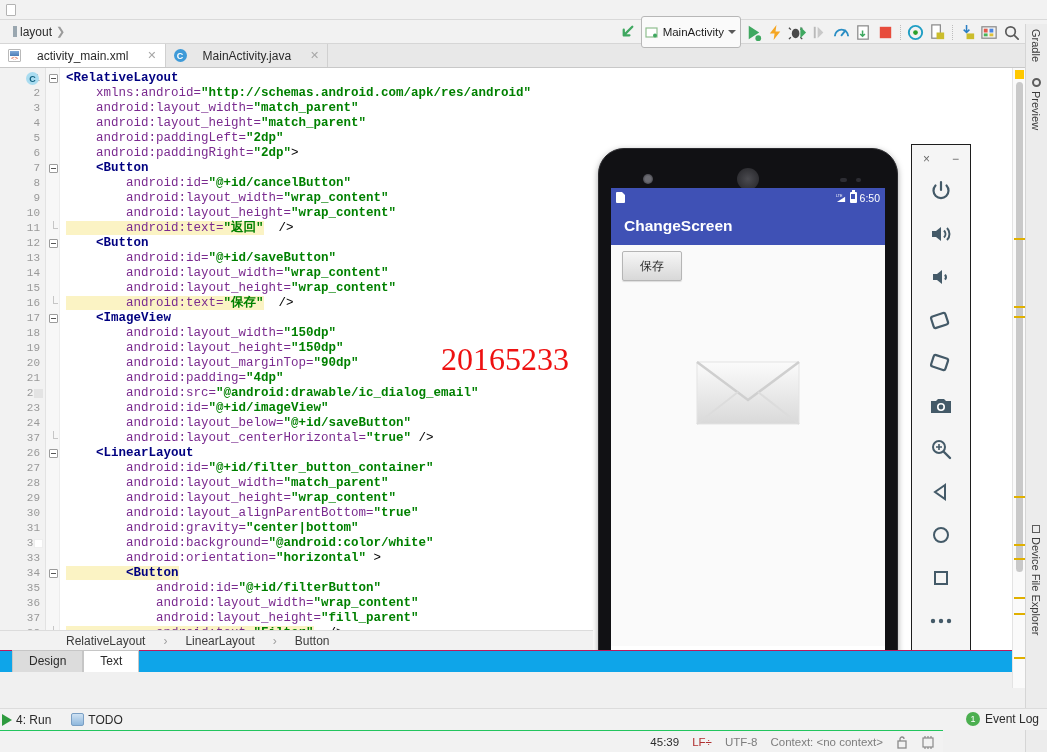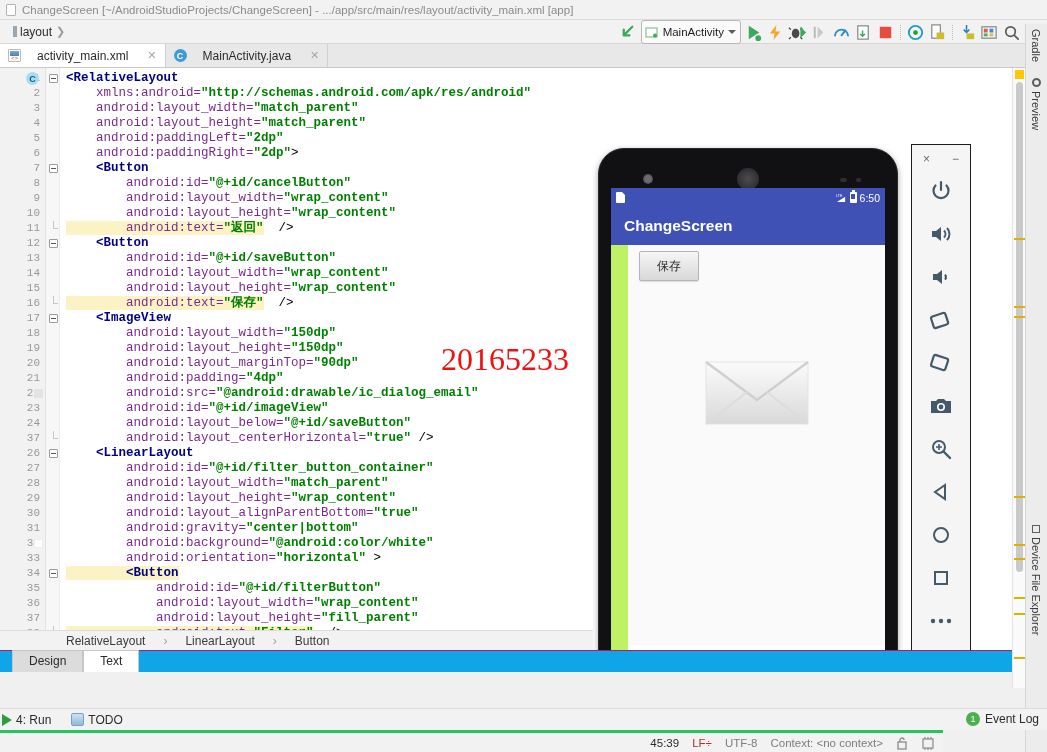--- a/index.html
+++ b/index.html
@@ -312,7 +312,6 @@
 
   <div class="titlebar">
     <div class="doc-ico"></div>
-    <div class="t">ChangeScreen [~/AndroidStudioProjects/ChangeScreen] - .../app/src/main/res/layout/activity_main.xml [app]</div>
   </div>
 
   <div class="navbar">

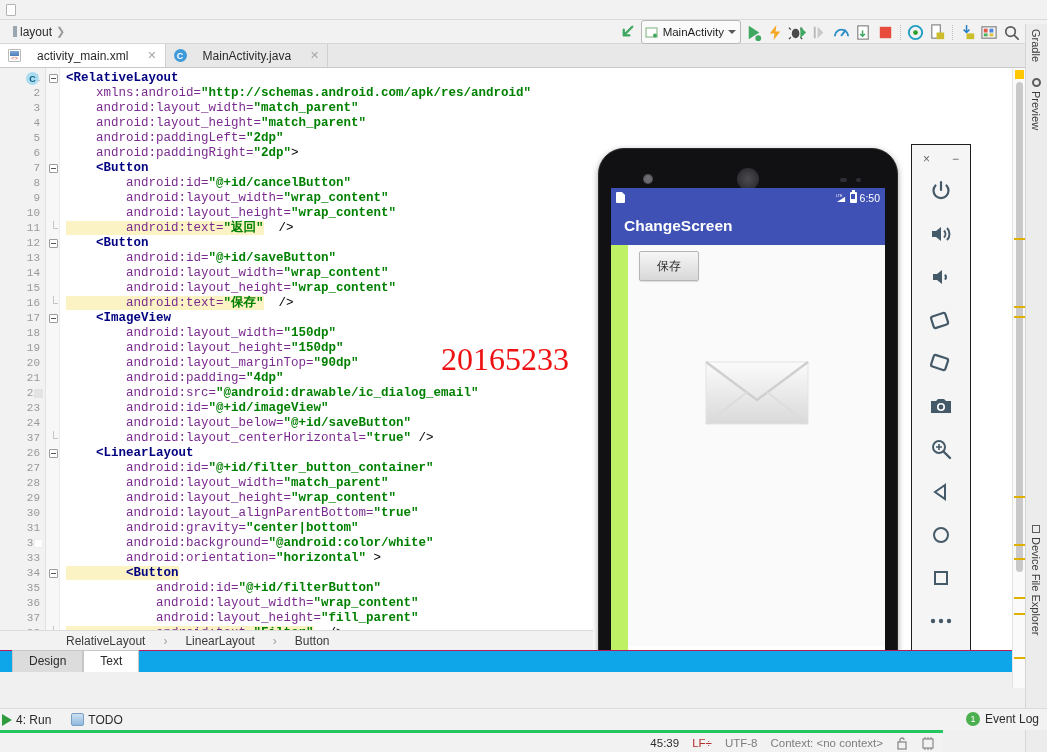--- a/index.html
+++ b/index.html
@@ -42,7 +42,7 @@
   .ticon { width: 19px; height: 19px; display: block; }
   .tool-sep { width: 1px; height: 15px; border-left: 1px dotted #bdbdbd; margin: 0 2px; }
   .runcfg {
-    display: flex; align-items: center; gap: 4px; height: 24px;
+    display: flex; align-items: center; gap: 4px; height: 32px;
     padding: 0 4px 0 3px; border: 1px solid #b7b7b7; border-radius: 3px;
     background: #fafafa;
   }

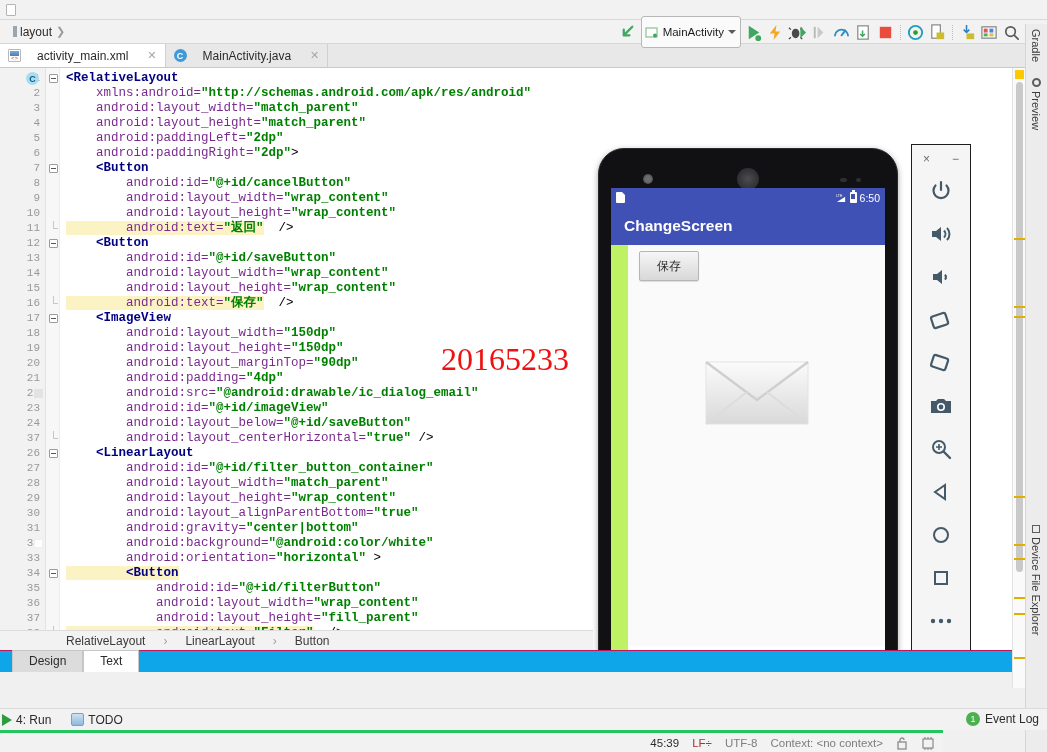--- a/index.html
+++ b/index.html
@@ -196,7 +196,7 @@
     display: flex; align-items: center; padding-left: 13px;
     font-size: 15.5px; font-weight: bold;
   }
-  .canvas { position: relative; height: 435px; background: #fafafa; margin-left: 17px; }
+  .canvas { position: relative; height: 435px; background: #fafafa; }
   .andbtn {
     background: linear-gradient(#f6f6f6, #d8d8d8);
     border: 1px solid #b5b5b5; border-radius: 2px;

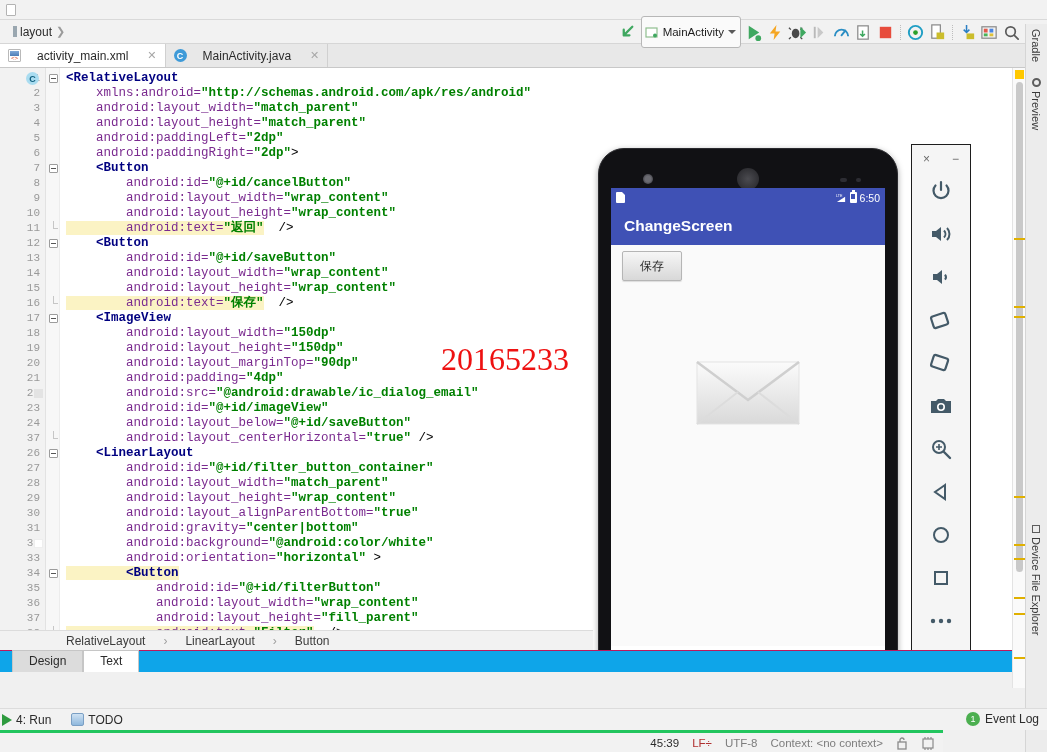--- a/index.html
+++ b/index.html
@@ -298,7 +298,7 @@
   }
   .footer {
     position: absolute; left: 0; top: 730px; width: 943px; height: 22px;
-    background: #f2f2f2; border-top: 3px solid #22c55e;
+    background: #f2f2f2; border-top: 1px solid #22c55e;
     display: flex; align-items: center; justify-content: flex-end;
     gap: 13px; padding-right: 8px; font-size: 11.5px; color: #7d7d7d;
   }

